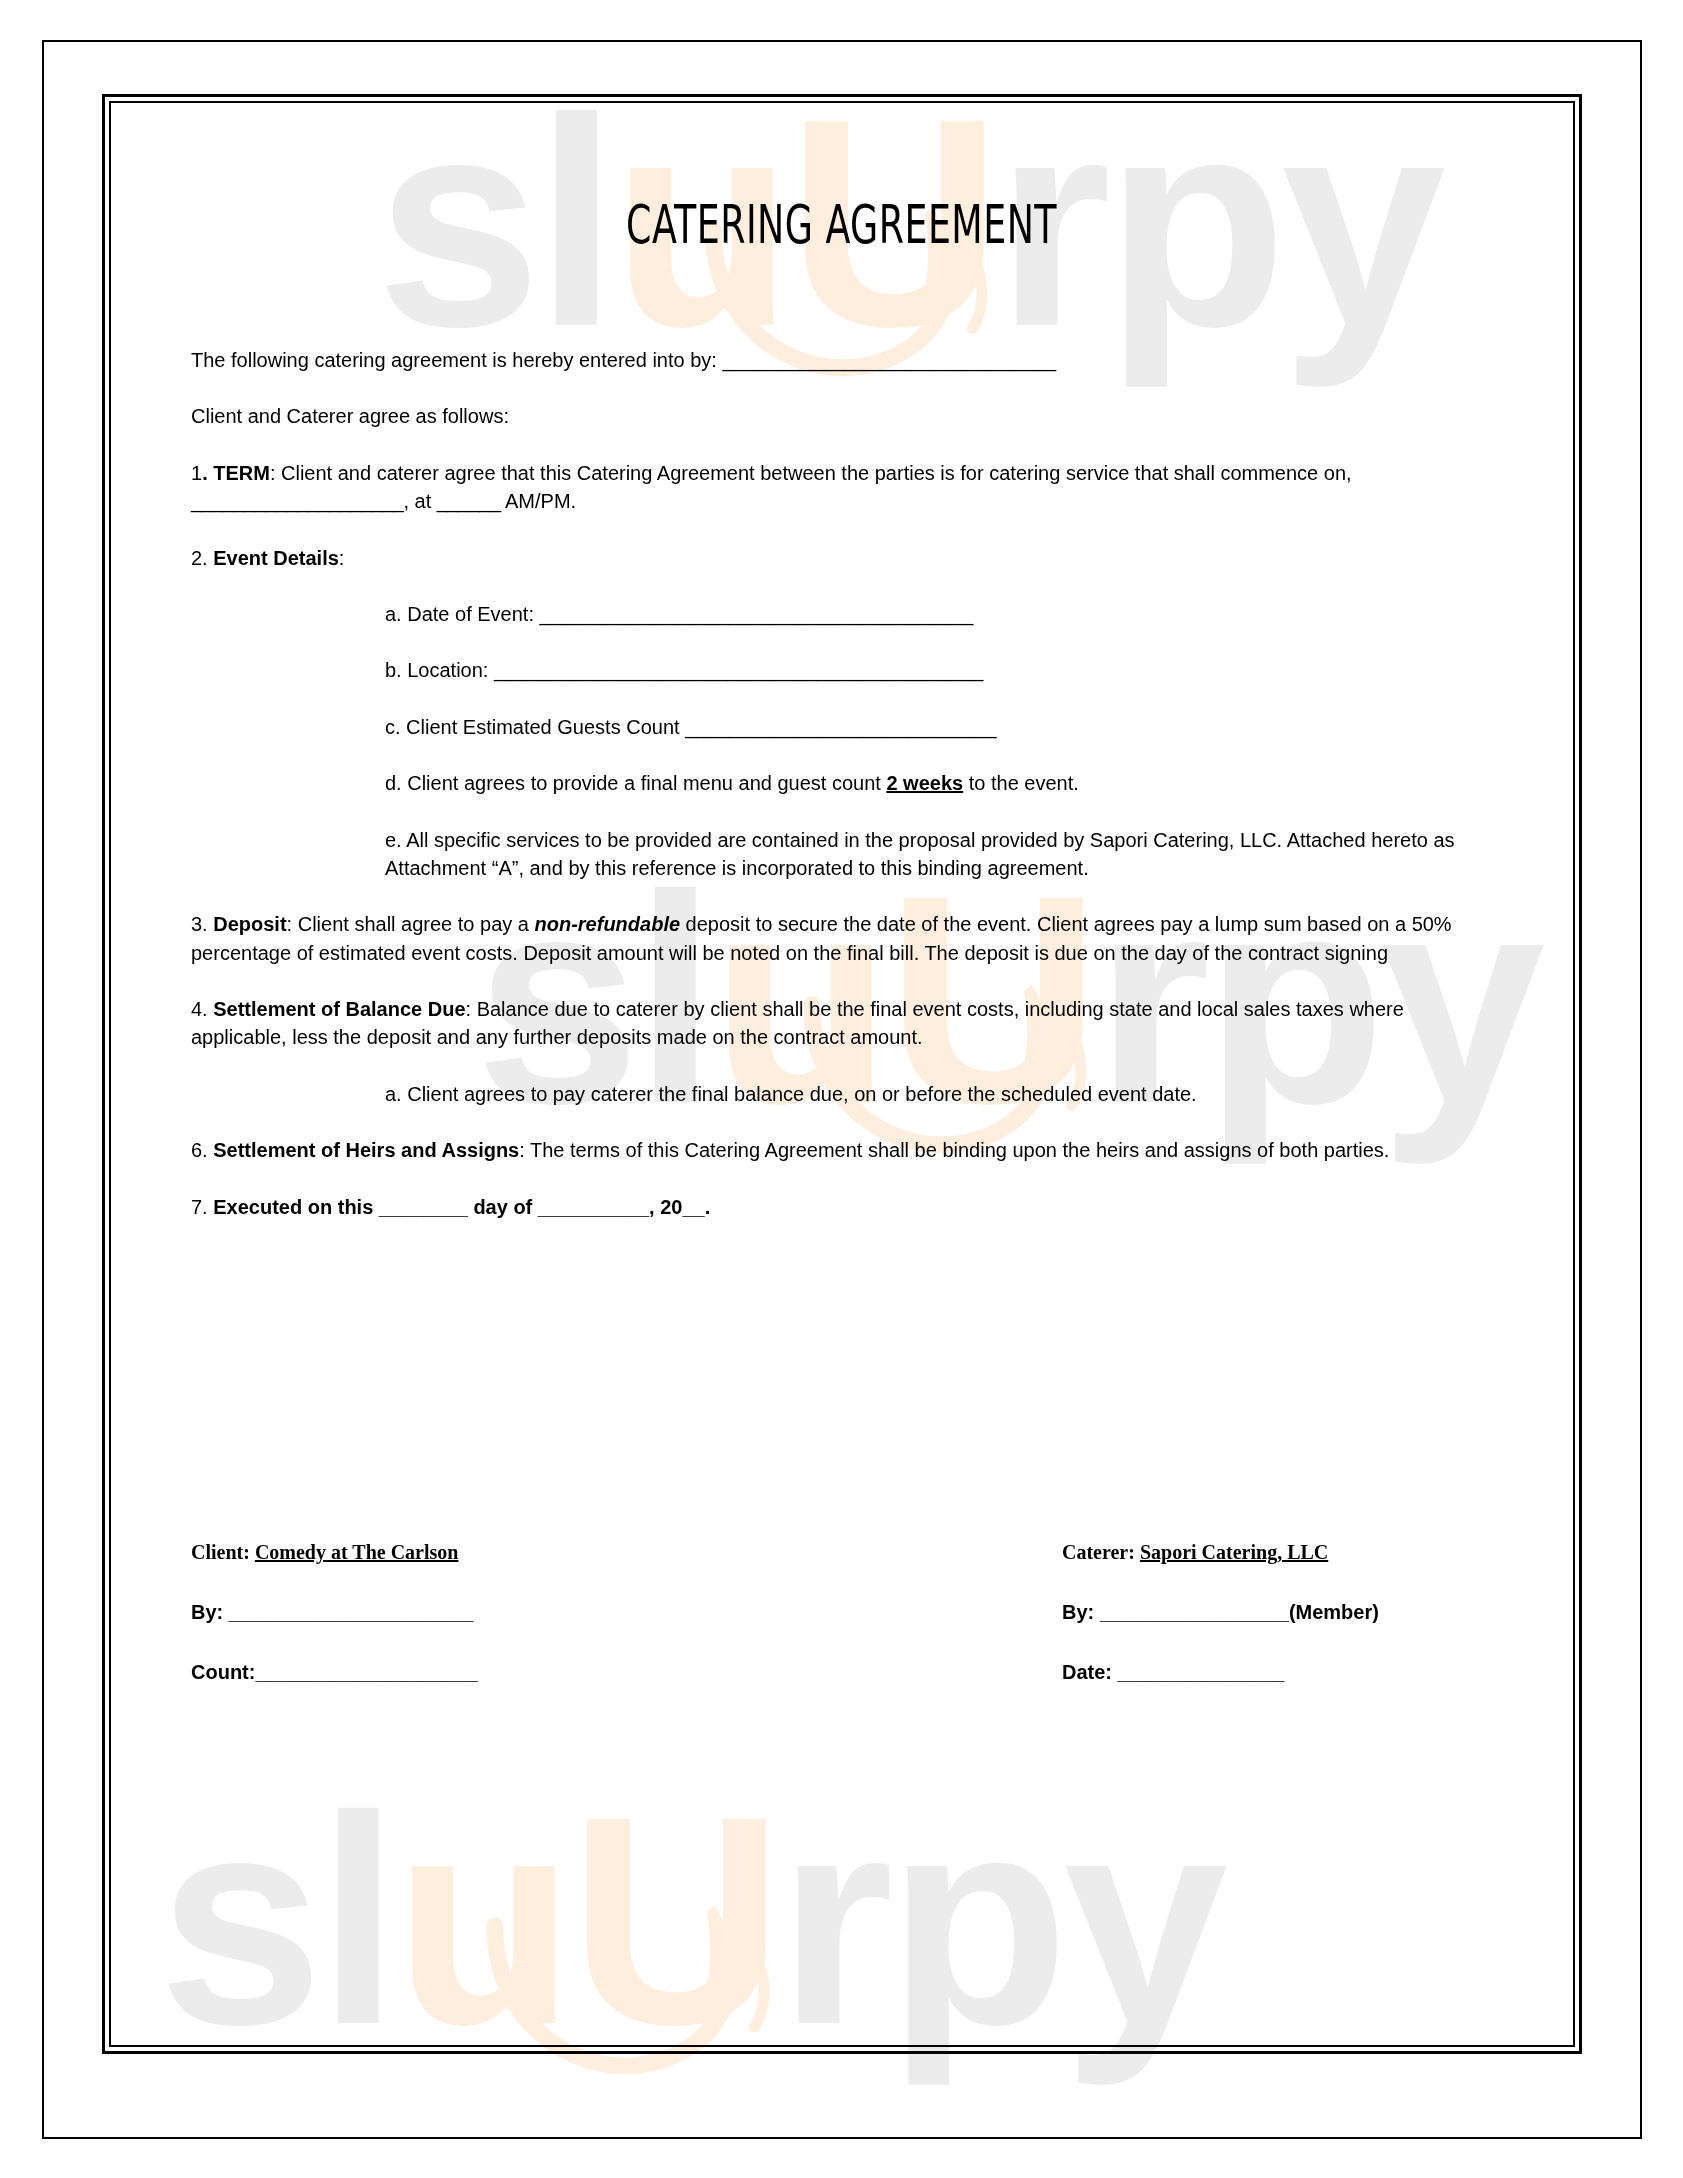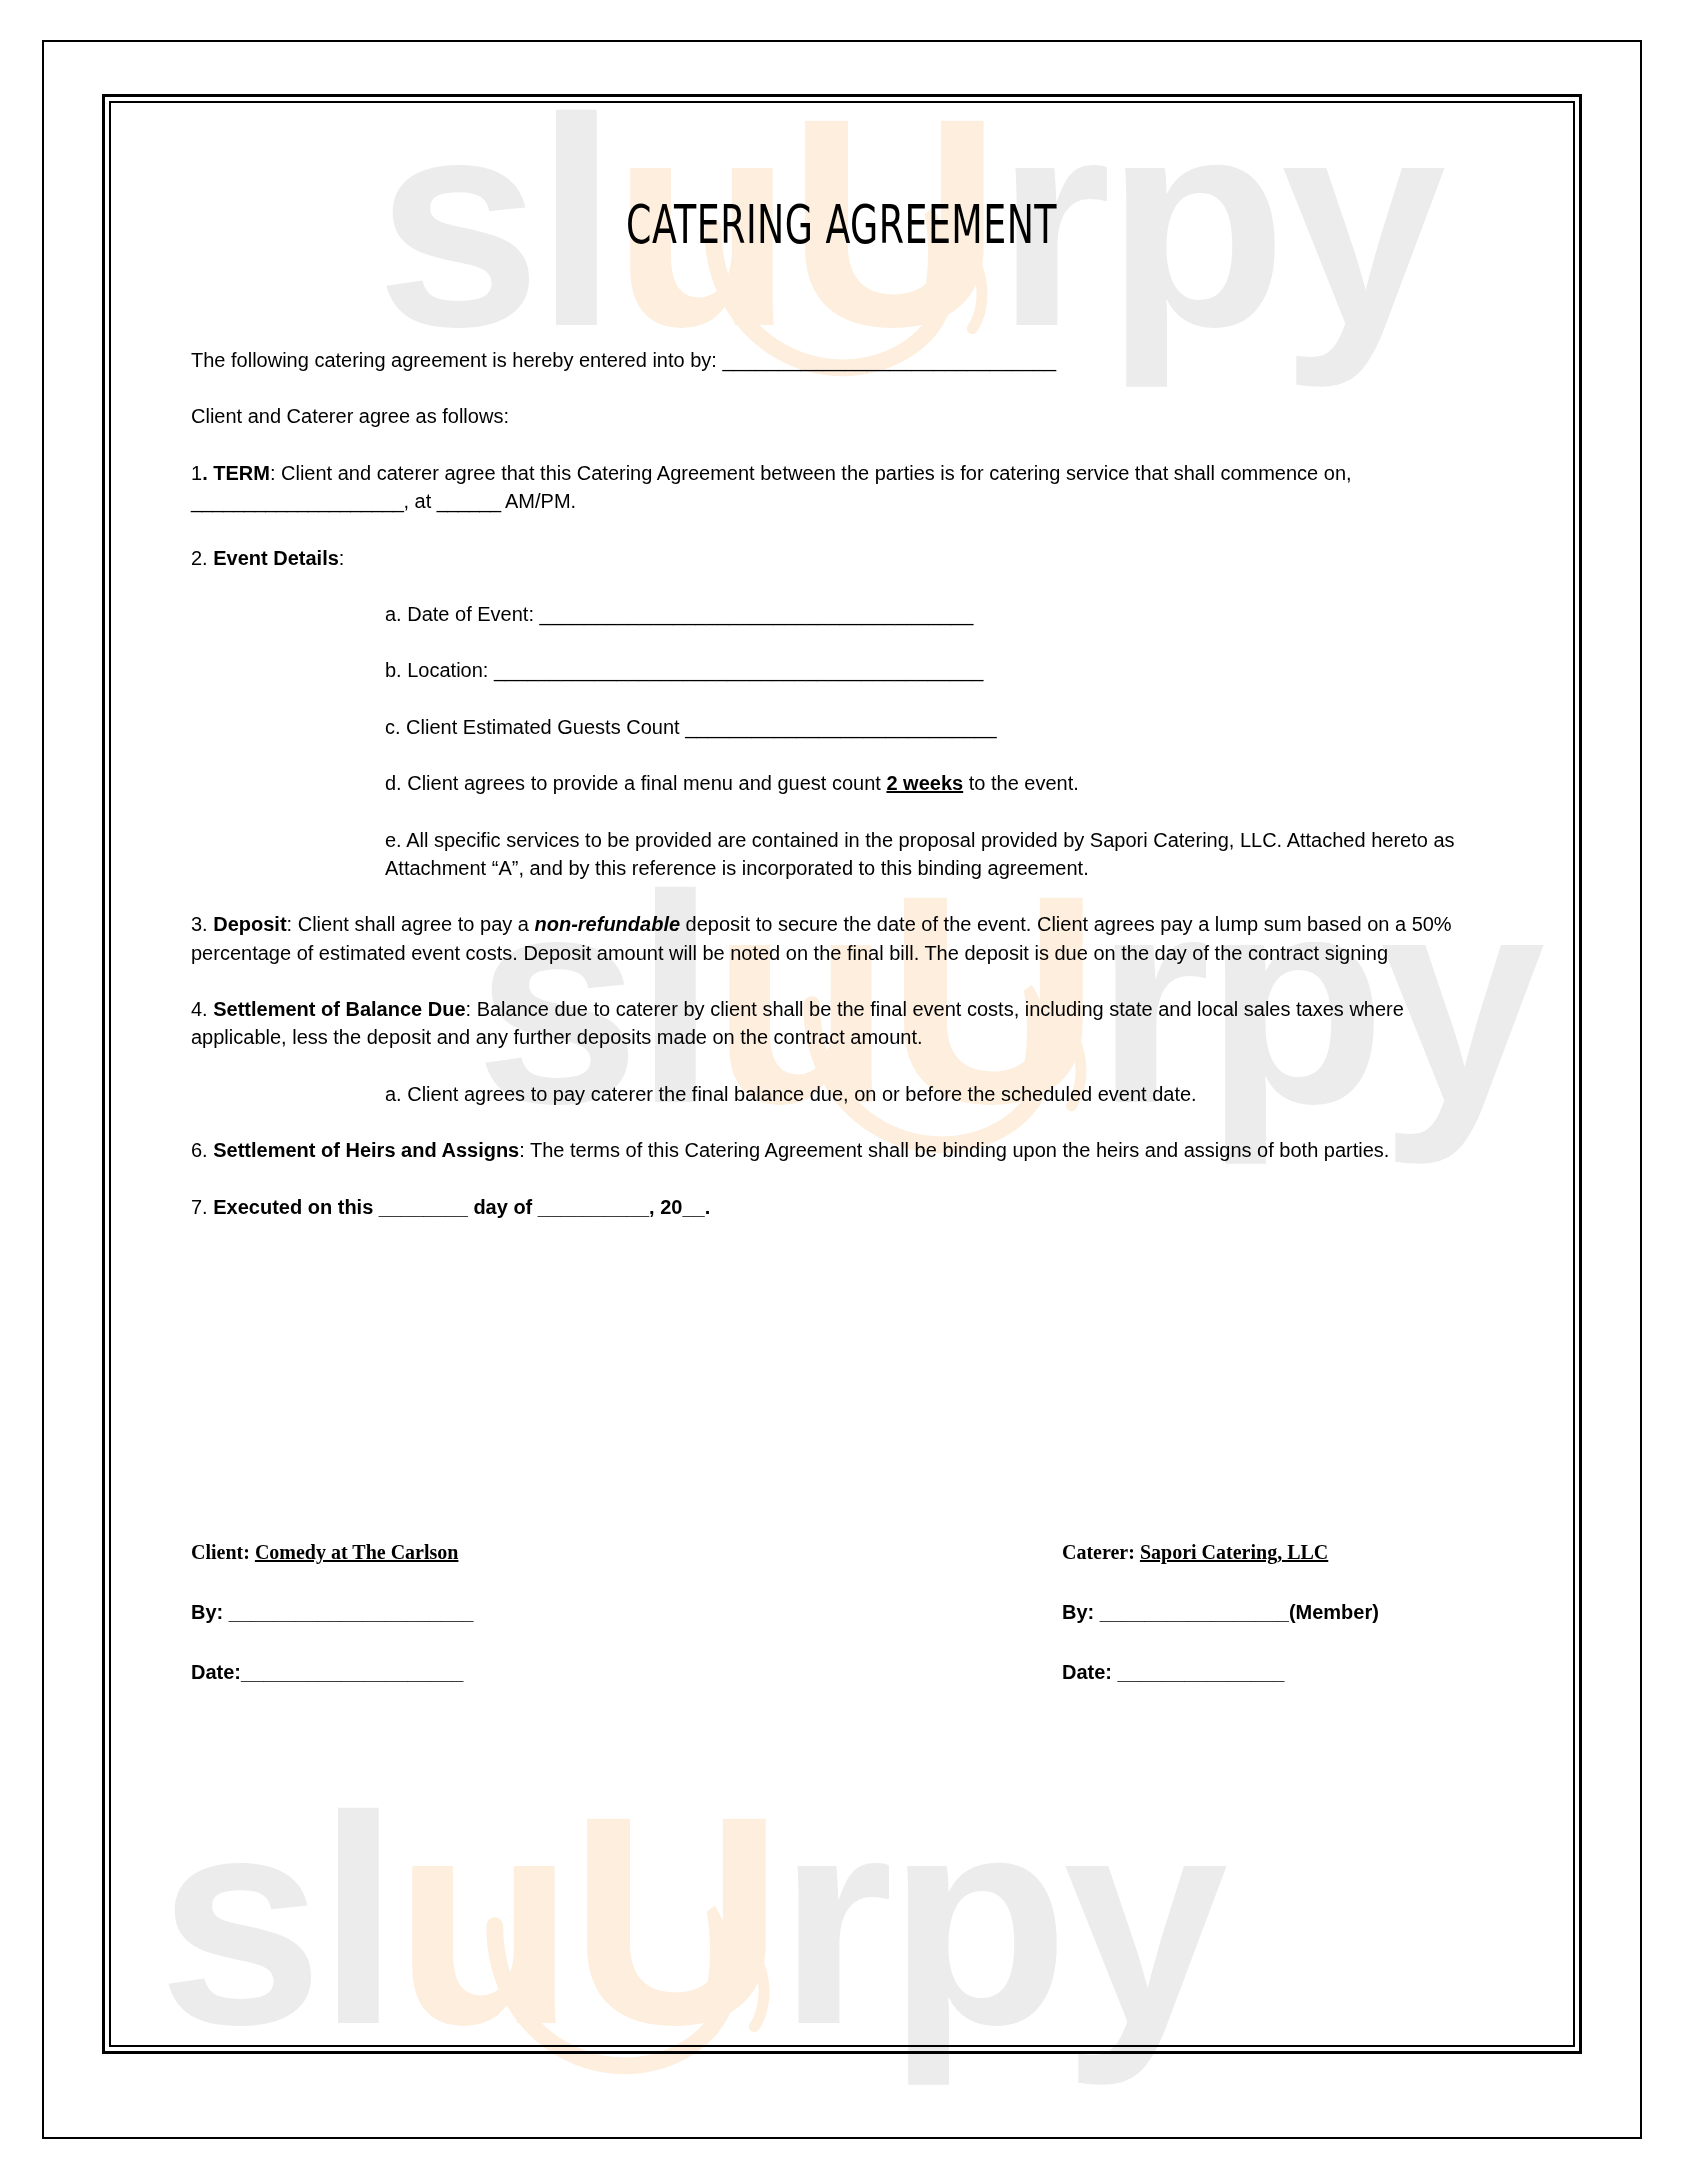--- a/index.html
+++ b/index.html
@@ -264,7 +264,7 @@
 
     <div class="sig-row">
       <div class="sig-col-left">
-        <div class="sig-line sp-date">Date:____________________</div>
+        <div class="sig-line sp-date">Count:____________________</div>
       </div>
       <div class="sig-col-right">
         <div class="sig-line sp-date">Date: _______________</div>

